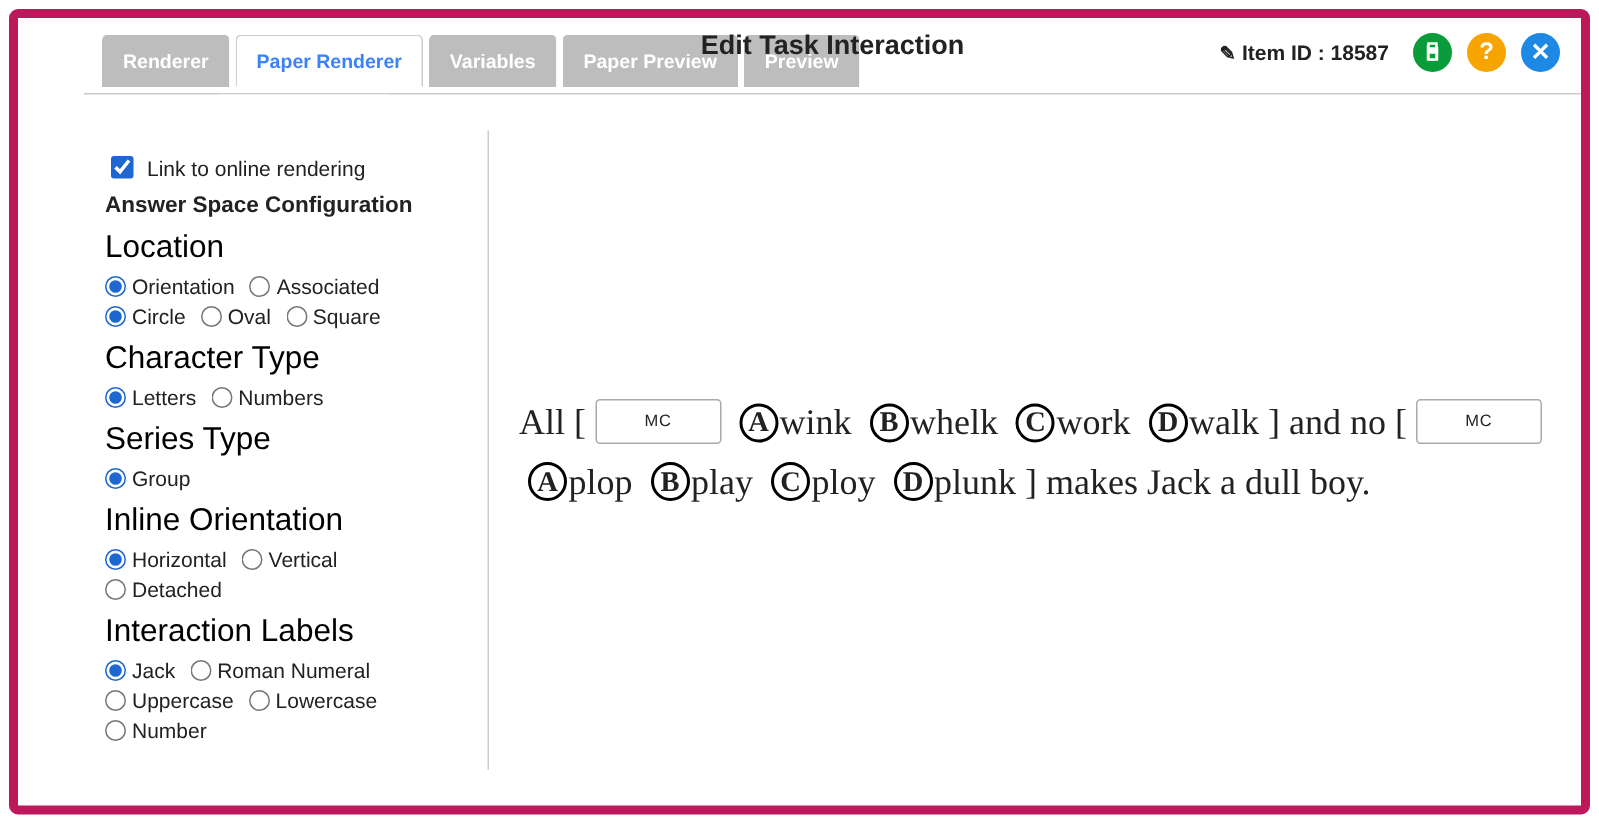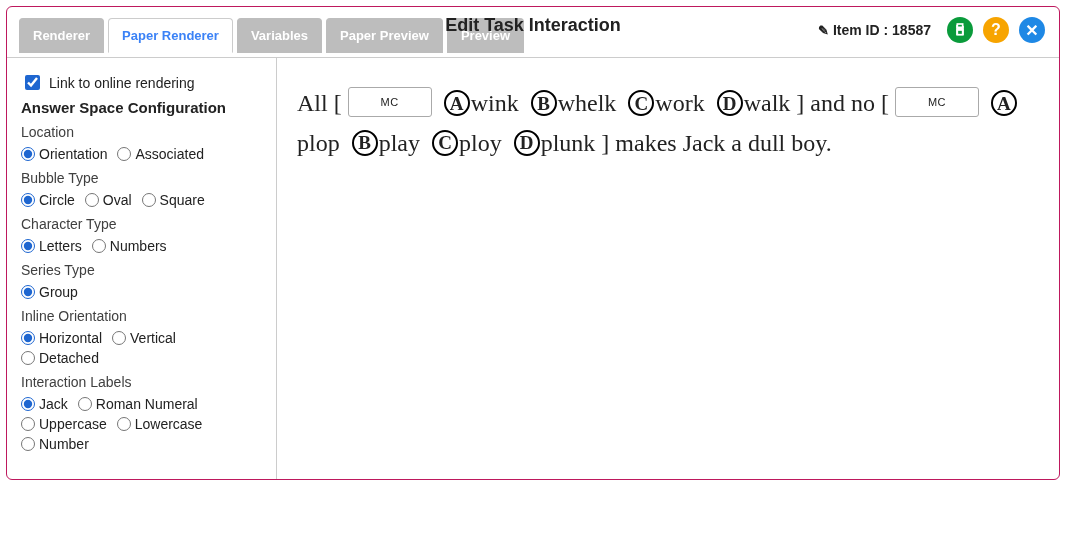--- a/index.html
+++ b/index.html
@@ -13,12 +13,13 @@
   }
   .window {
     width: 1054px;
-    height: 474px;
-    border: 1px solid #be185d;
+    height: 537px;
+    border: 6px solid #be185d;
     border-radius: 6px;
     background: #fff;
     position: relative;
     overflow: hidden;
+    padding-left: 44px;
   }
   .header-row {
     display: flex;

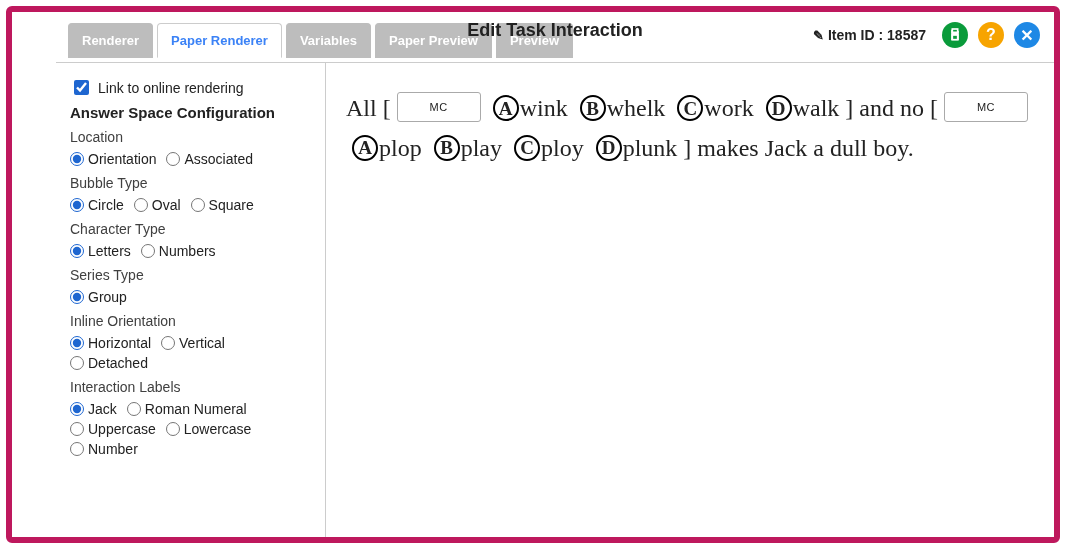--- a/index.html
+++ b/index.html
@@ -104,6 +104,7 @@
     height: calc(100% - 50px);
     border-top: 1px solid #ccc;
     position: relative;
+    align-items: center;
   }
   .sidebar {
     width: 270px;

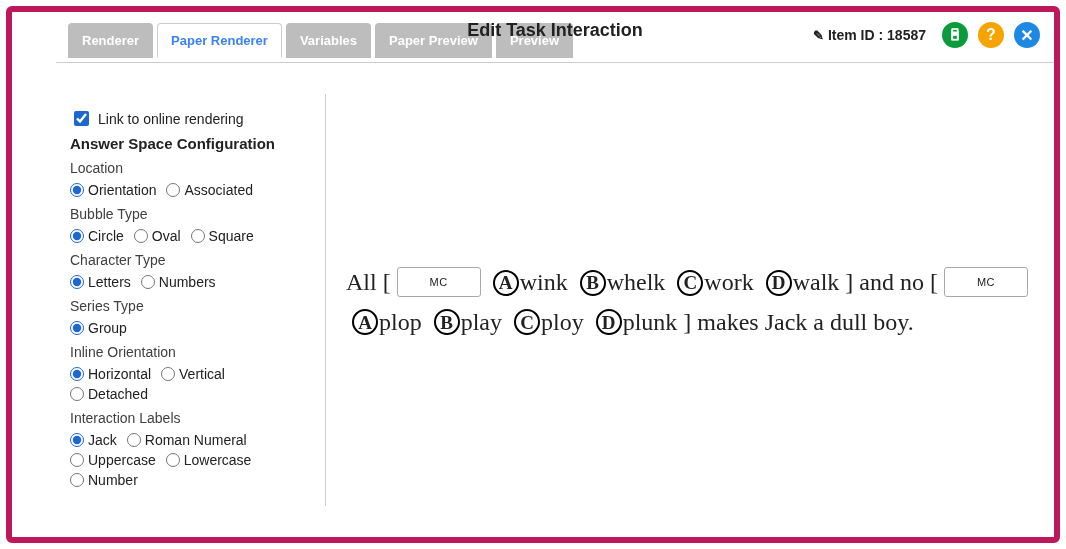--- a/index.html
+++ b/index.html
@@ -133,8 +133,8 @@
     margin: 6px 0 8px 0;
   }
   .subheading {
-    font-size: 14px;
-    color: #404040;
+    font-size: 21px;
+    color: #000000;
     margin: 8px 0 6px 0;
   }
   .radio-row {

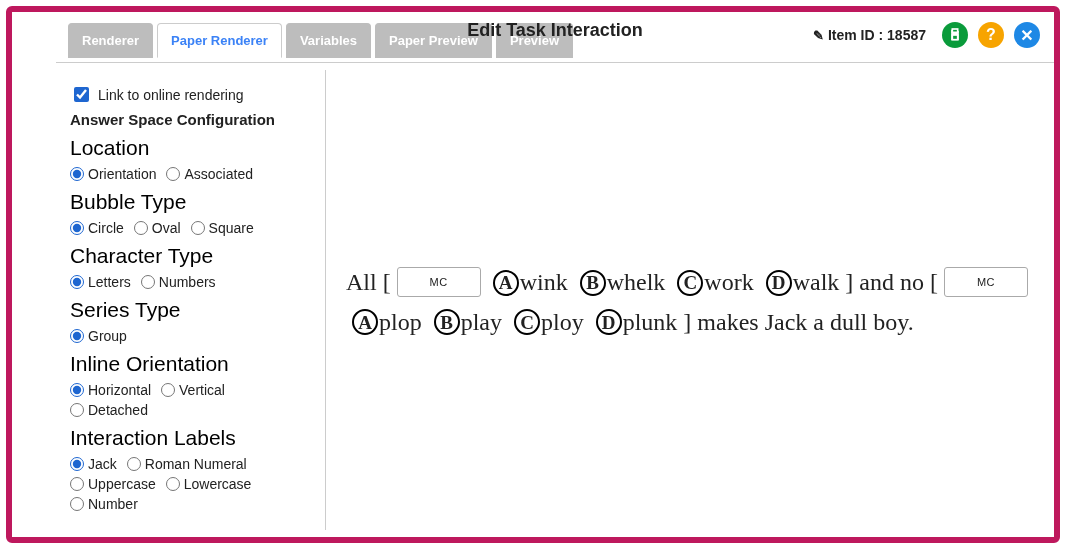--- a/index.html
+++ b/index.html
@@ -267,7 +267,6 @@
           </label>
       </div>
 
-      <div class="subheading">Bubble Type</div>
       <div class="radio-row">
         <label>
             <input type="radio" name="bub" checked="" style=""> 

